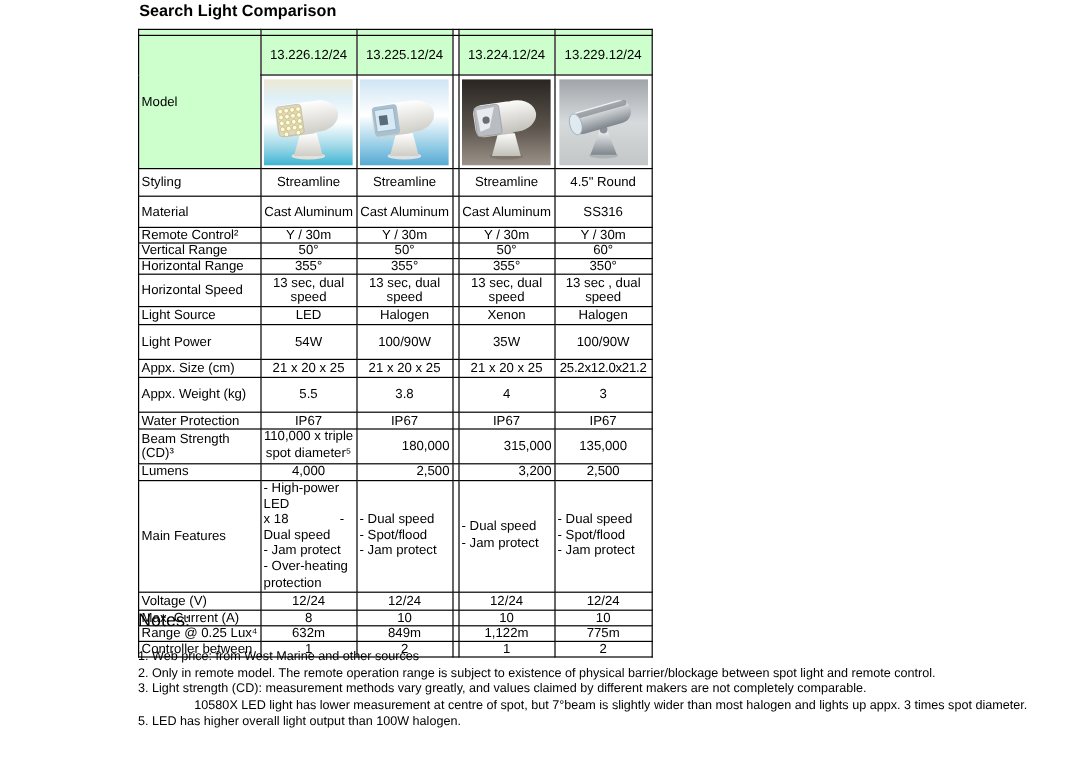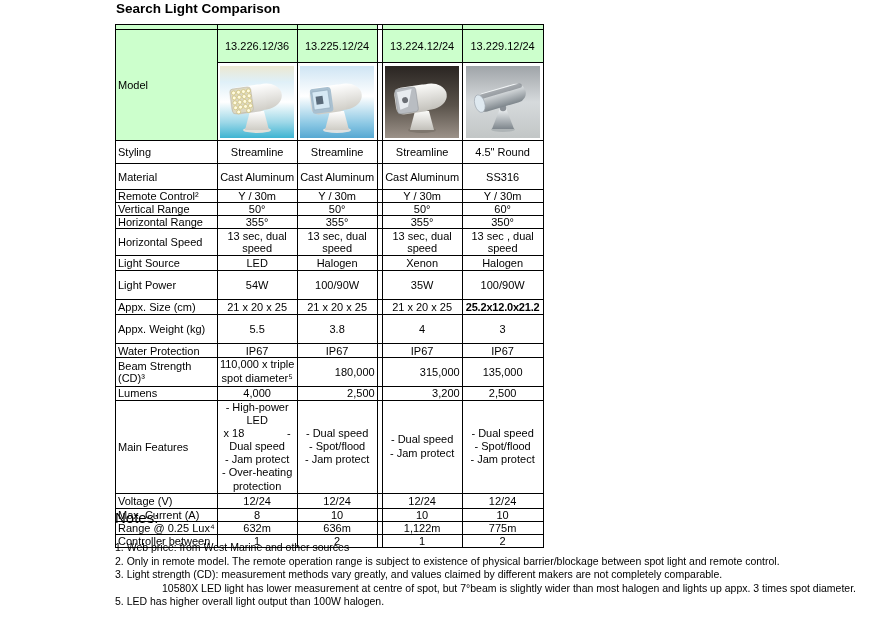--- a/index.html
+++ b/index.html
@@ -73,7 +73,7 @@
 
     <tr style="height:33px">
       <td class="g lbl" rowspan="2">Model</td>
-      <td class="g mnum">13.226.12/36</td>
+      <td class="g mnum">13.226.12/24</td>
       <td class="g mnum">13.225.12/24</td>
       <td class="sp"></td>
       <td class="g mnum">13.224.12/24</td>

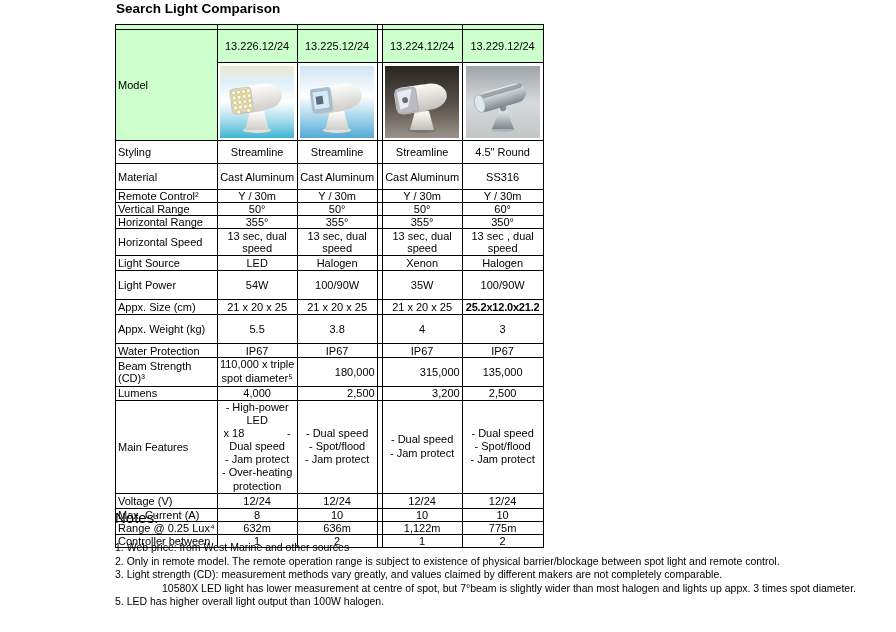--- a/index.html
+++ b/index.html
@@ -28,7 +28,7 @@
   td.imgc svg { display:block; margin:0 auto; }
   td.small { font-size:8.5px;text-align:center; }
   td.sz3 { font-size:10px; }
-  td.sz4 { font-size:9.2px; letter-spacing:-0.2px;font-weight:bold; }
+  td.sz4 { font-size:9.2px; letter-spacing:-0.2px; }
   td.ar { text-align:right; padding-right:4px; }
   td.beam1 { font-size:10.5px; line-height:1.25;text-align:center; }
   .pre { white-space:pre-line; }

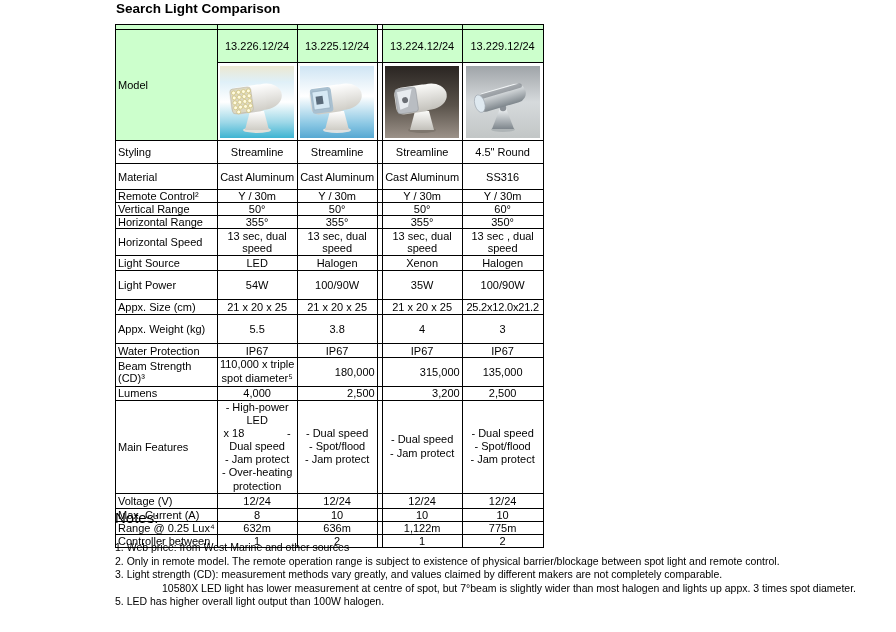--- a/index.html
+++ b/index.html
@@ -33,7 +33,7 @@
   td.beam1 { font-size:10.5px; line-height:1.25;text-align:center; }
   .pre { white-space:pre-line; }
   td.feat {
-    text-align:center; vertical-align:top; white-space:pre-line;
+    text-align:left; vertical-align:top; white-space:pre-line;
     font-size:11px; line-height:1.2; padding:1px 2px 1px 3px;
   }
   td.feat1 { white-space:pre-wrap; font-size:10px; }

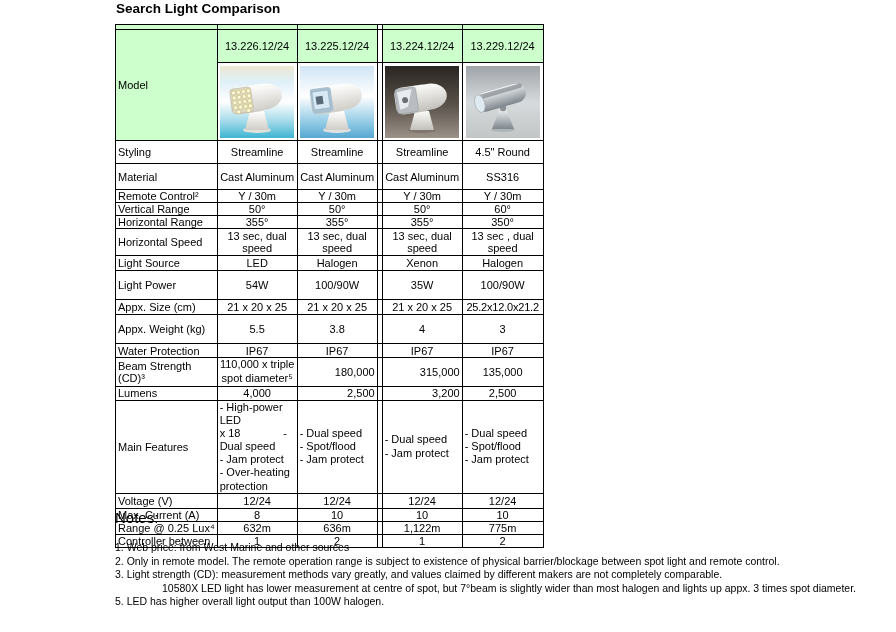--- a/index.html
+++ b/index.html
@@ -362,7 +362,7 @@
     <tr style="height:13px">
       <td class="lbl nw">Range @ 0.25 Lux⁴</td>
       <td class="val">632m</td>
-      <td class="val">636m</td>
+      <td class="val">849m</td>
       <td class="sp"></td>
       <td class="val">1,122m</td>
       <td class="val">775m</td>

